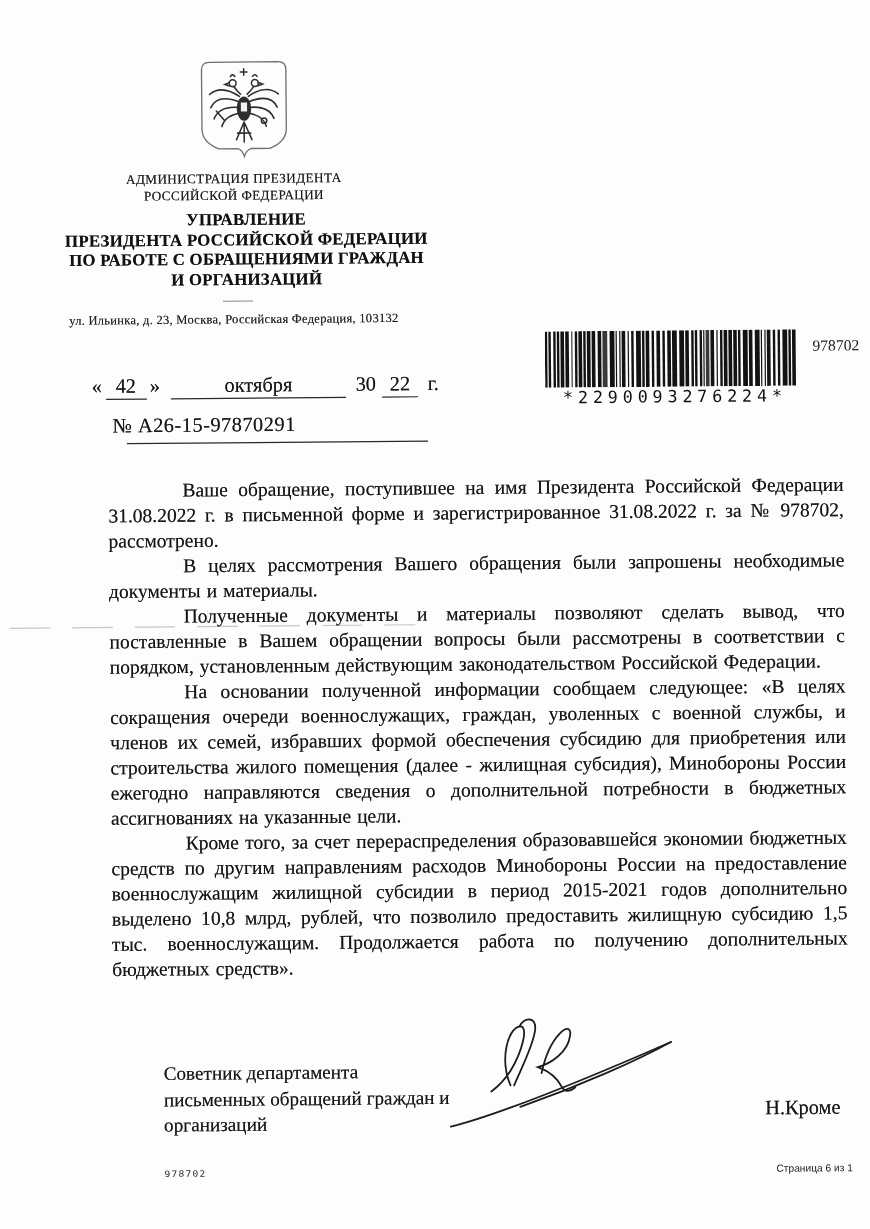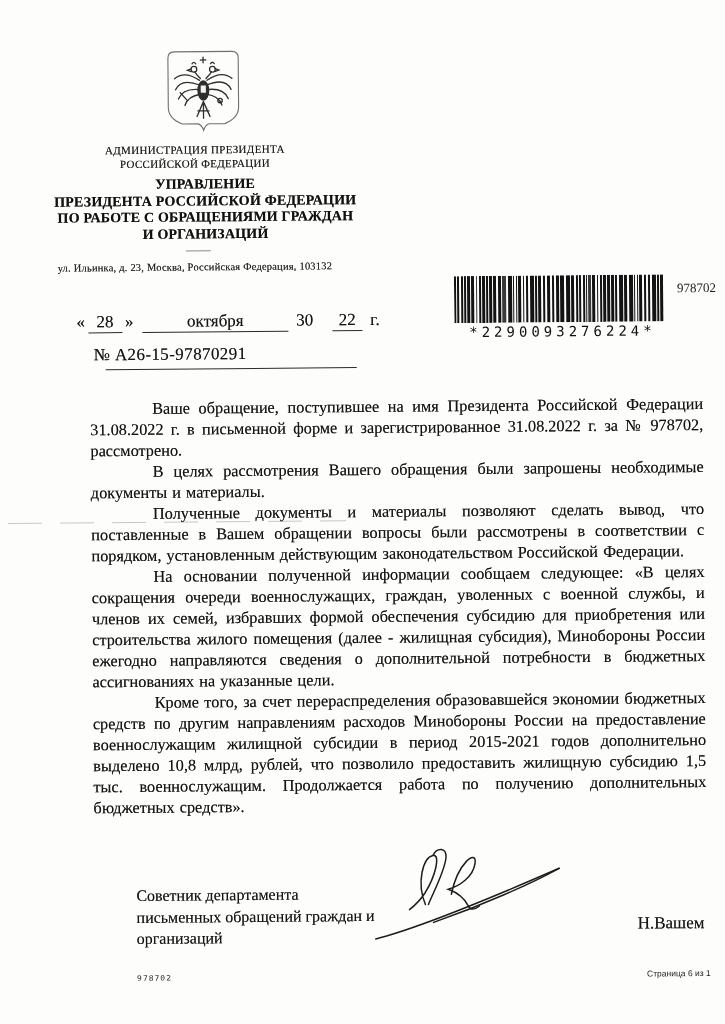--- a/index.html
+++ b/index.html
@@ -152,7 +152,7 @@
     <div class="bc-number">978702</div>
 
     <div class="date-line ink">
-      <span>«</span><span class="u u-day">28</span><span>»</span><span class="u u-month">октября</span><span class="d-cent">30</span><span class="u u-year">22</span><span class="d-g">г.</span>
+      <span>«</span><span class="u u-day">42</span><span>»</span><span class="u u-month">октября</span><span class="d-cent">30</span><span class="u u-year">22</span><span class="d-g">г.</span>
     </div>
 
     <div class="doc-num ink">№ А26-15-97870291</div>

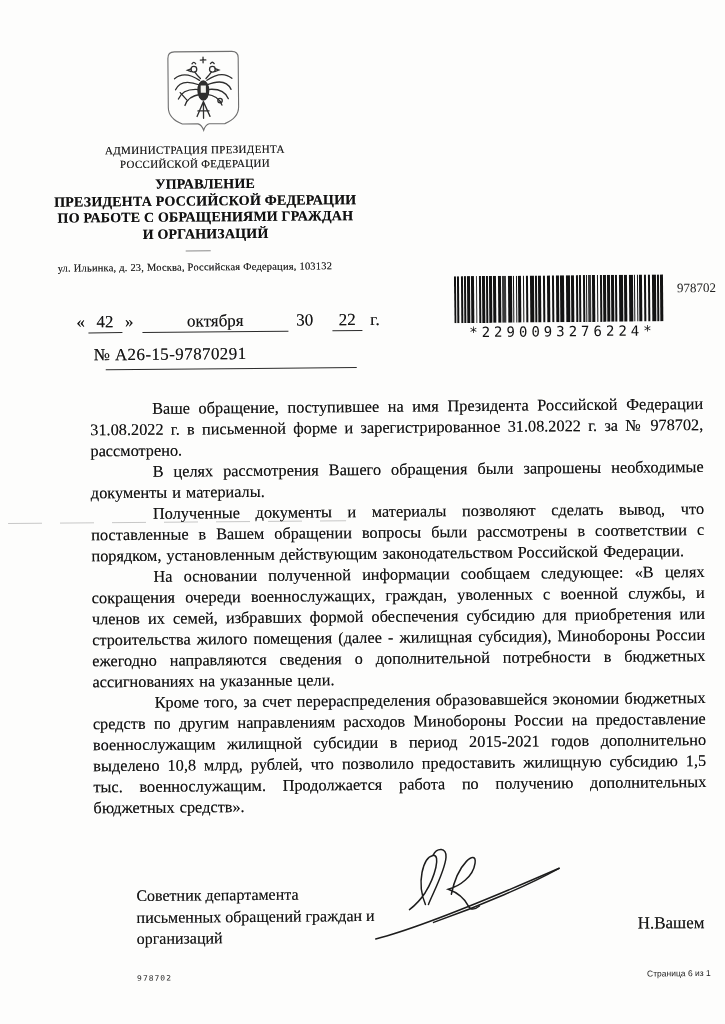--- a/index.html
+++ b/index.html
@@ -52,7 +52,7 @@
   .u-day   { width:34px; margin:0 3px; }
   .u-month { width:146px; margin-left:9px; }
   .d-cent  { margin-left:8px; }
-  .u-year  { width:30px; margin-left:19px; }
+  .u-year  { width:30px; margin-left:5px; }
   .d-g     { margin-left:8px; }
   .doc-num { position:absolute; left:95px; top:343px; font-size:17px; letter-spacing:.4px; }
   .doc-num-line { position:absolute; left:107px; top:367px; width:251px; height:1px; background:#2a2a2a; }

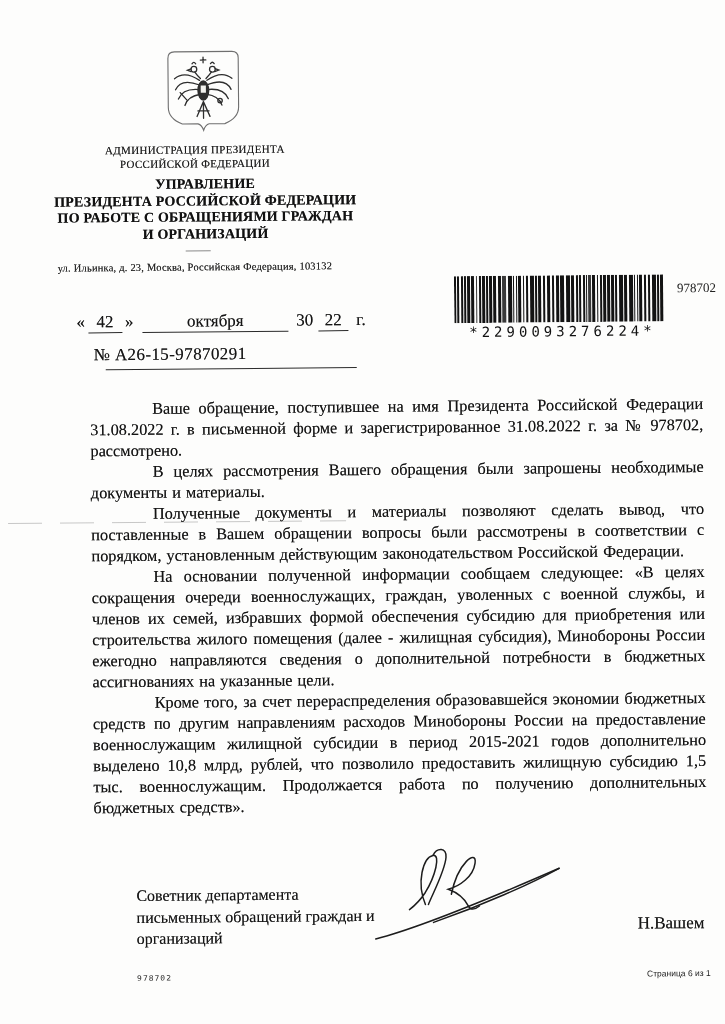--- a/index.html
+++ b/index.html
@@ -186,7 +186,7 @@
       </svg>
     </div>
 
-    <div class="sig-name ink">Н.Вашем</div>
+    <div class="sig-name ink">Н.Кроме</div>
 
     <div class="footer-code">978702</div>
     <div class="footer-page">Страница 6 из 1</div>

